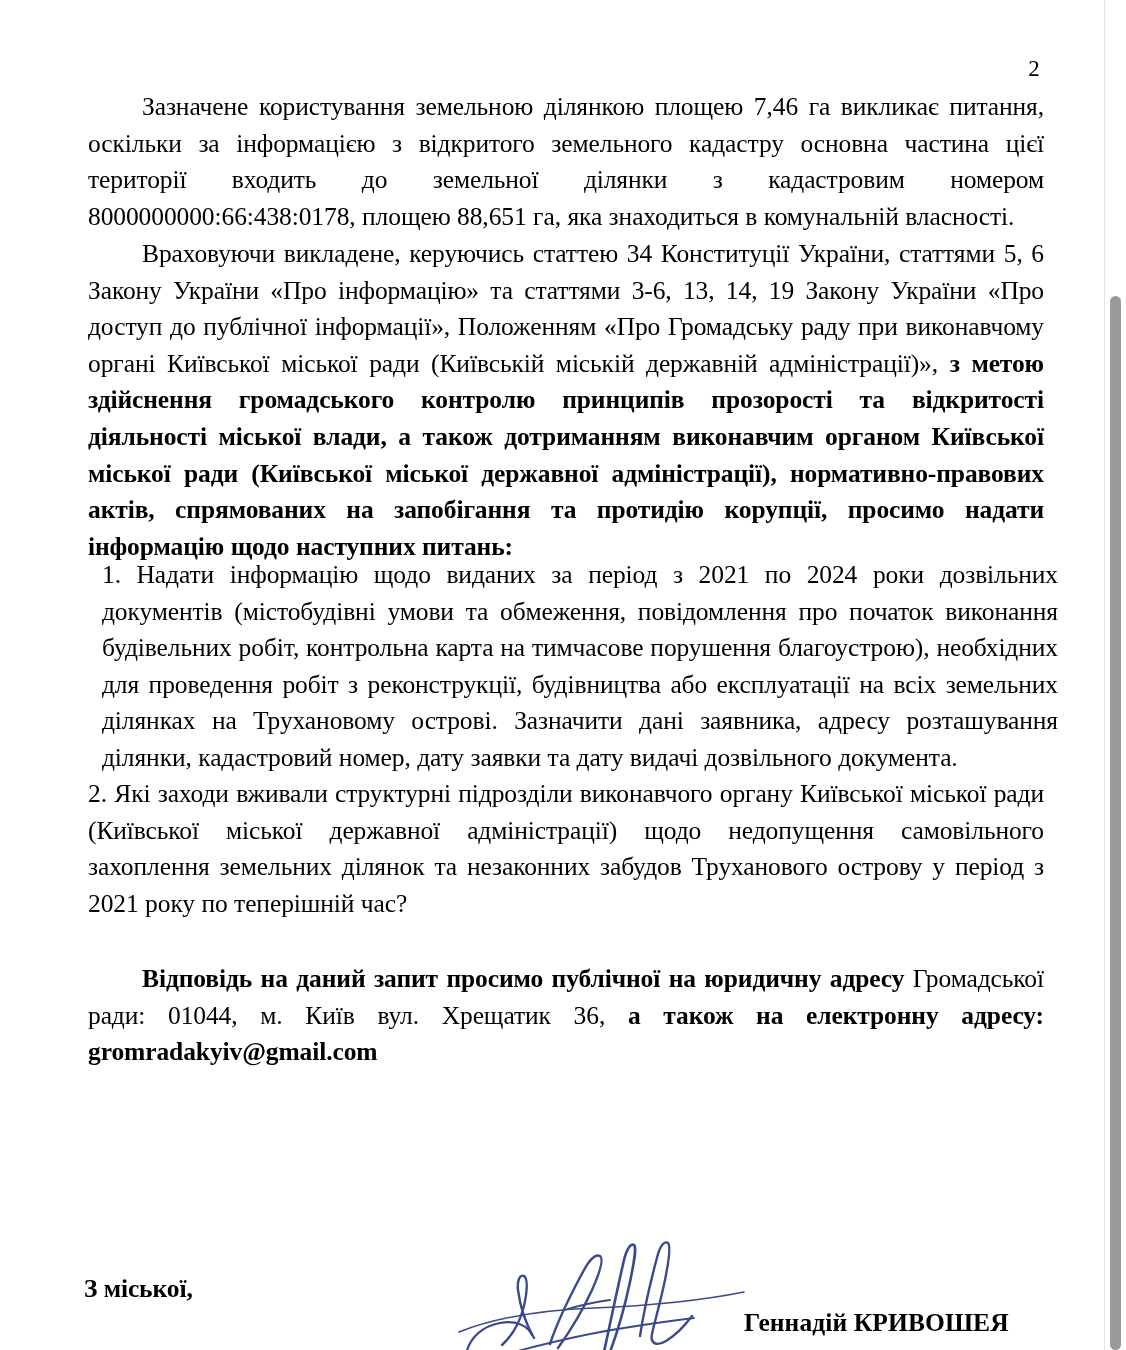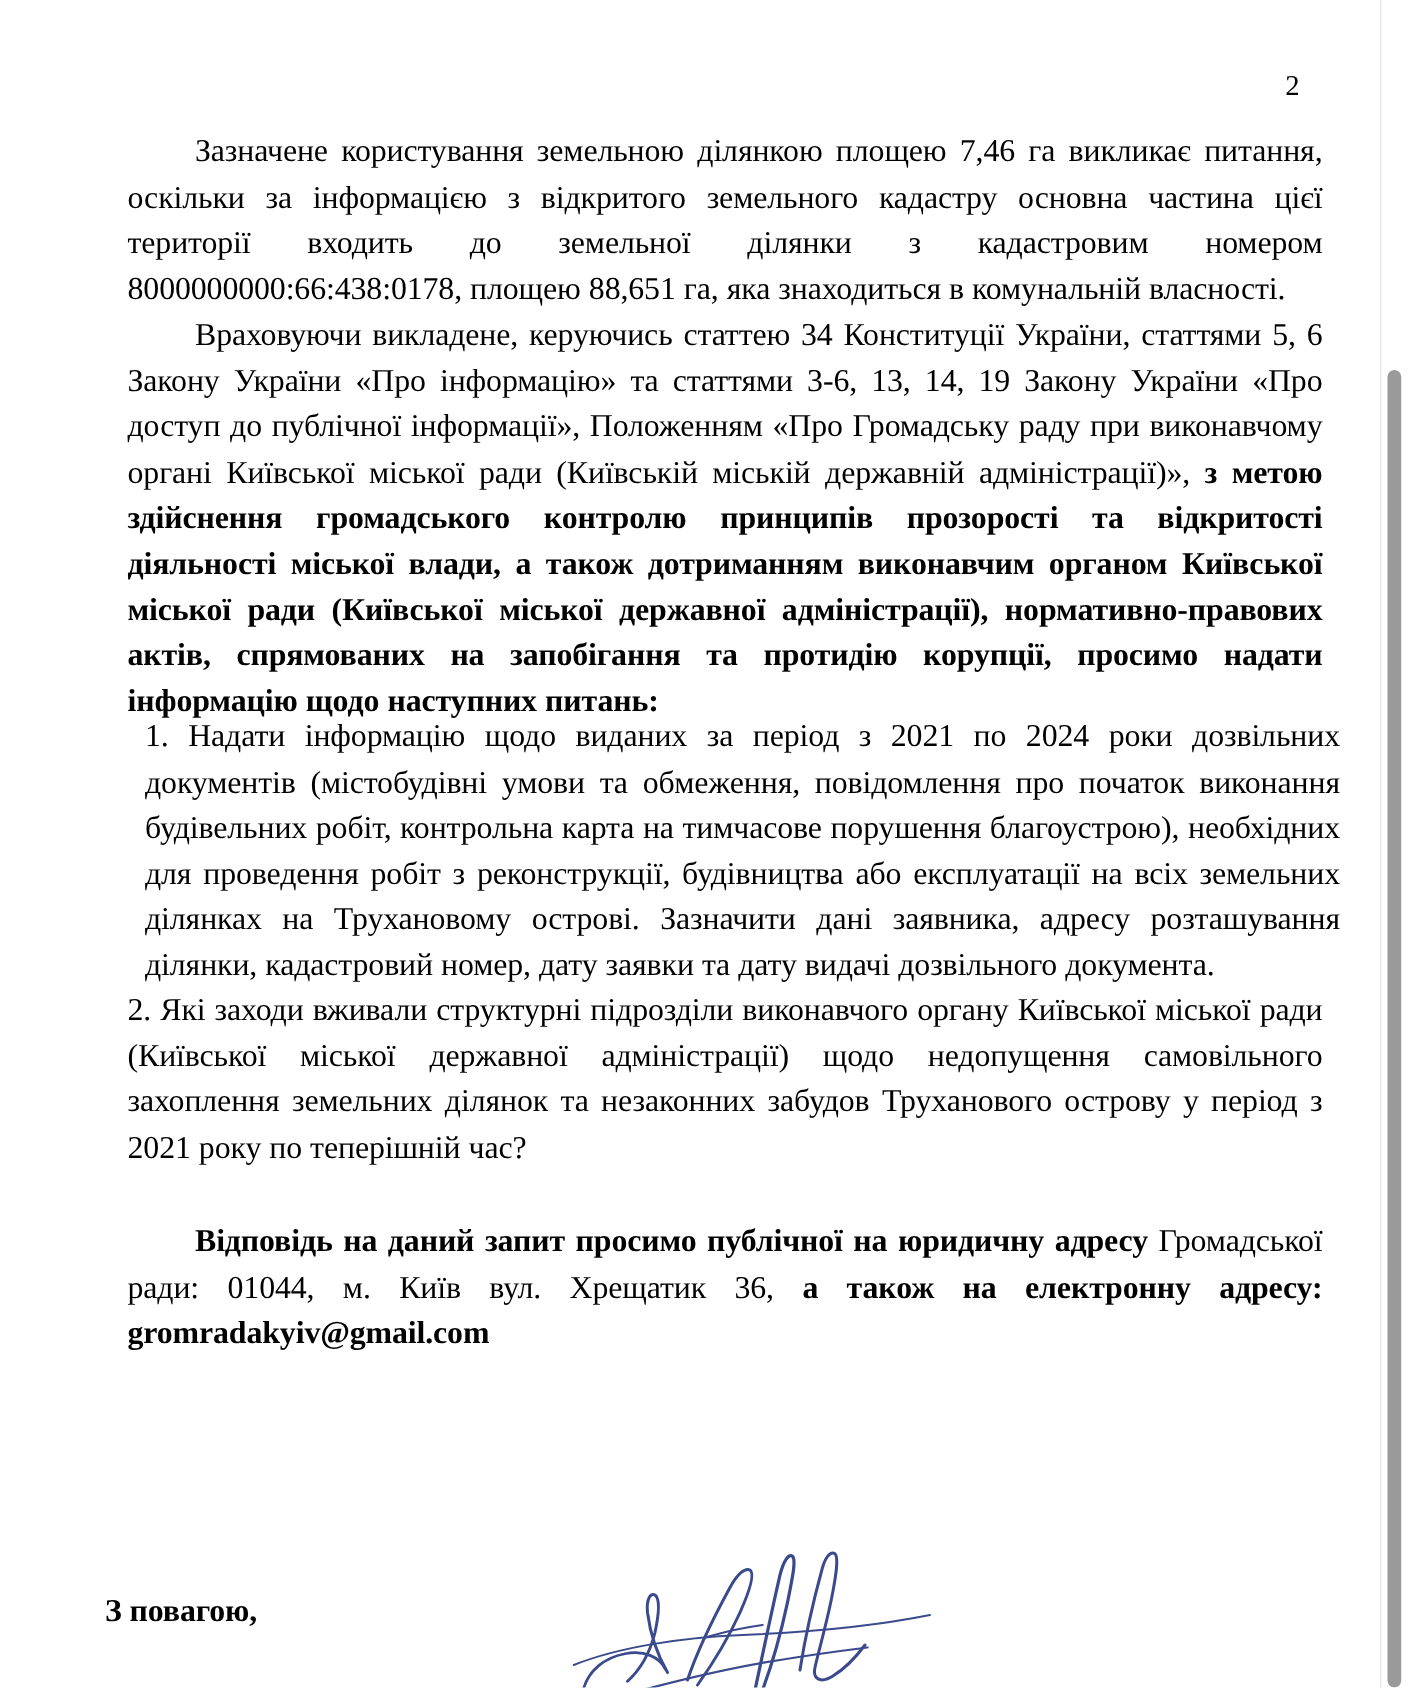--- a/index.html
+++ b/index.html
@@ -49,7 +49,7 @@
     line-height: 36.6px;
     text-align: justify;
     text-justify: inter-word;
-    margin: 18px;
+    margin: 4px;
     letter-spacing: -0.1px;
     word-spacing: 0.2px;
   }

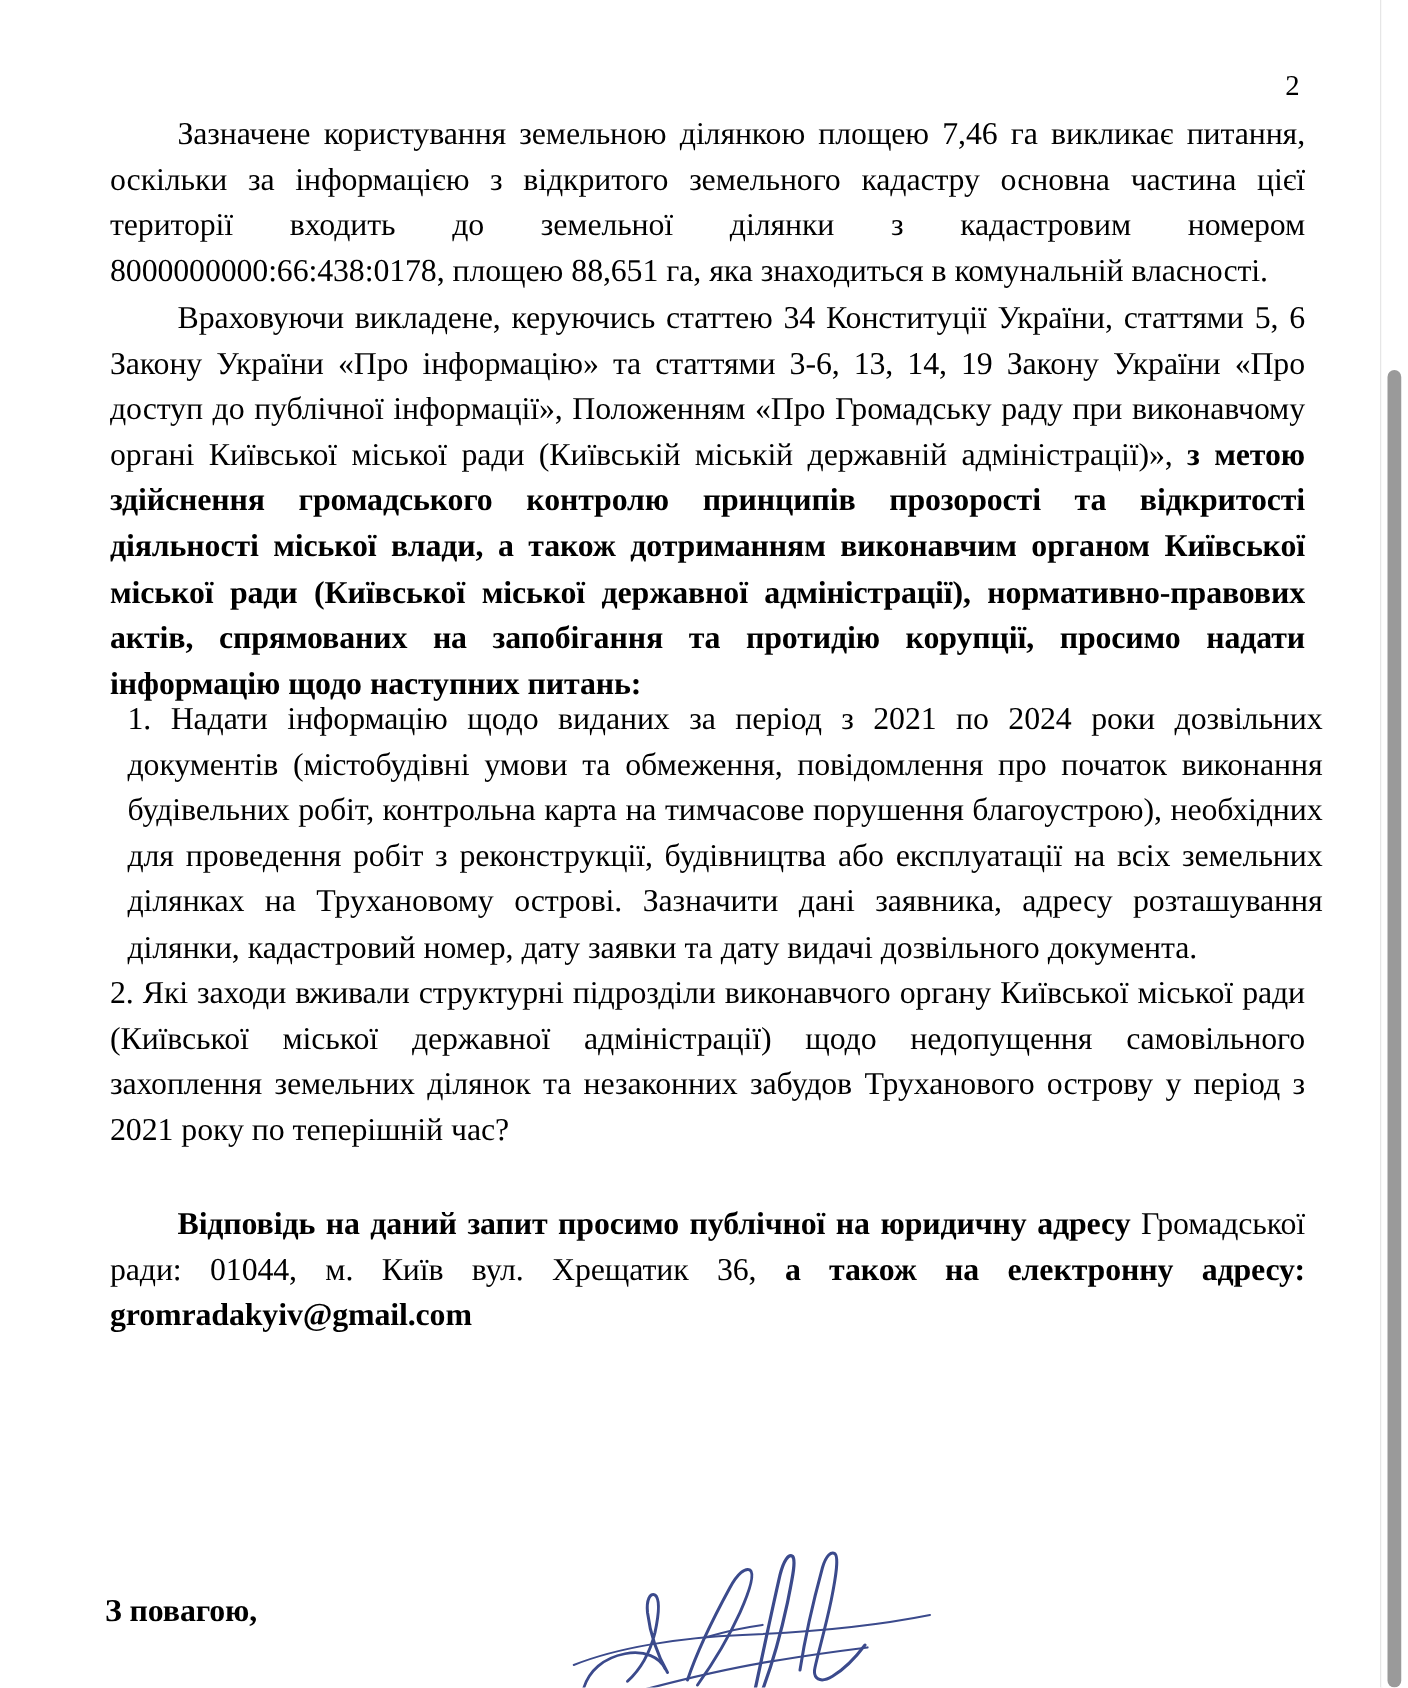--- a/index.html
+++ b/index.html
@@ -153,7 +153,7 @@
 
     <div id="sig-block">
 
-      <div class="sig-line">З повагою,</div>
+      <div class="sig-line">З міської,</div>
 
 
       <svg id="signature-mark" viewBox="0 0 300 115" xmlns="http://www.w3.org/2000/svg">

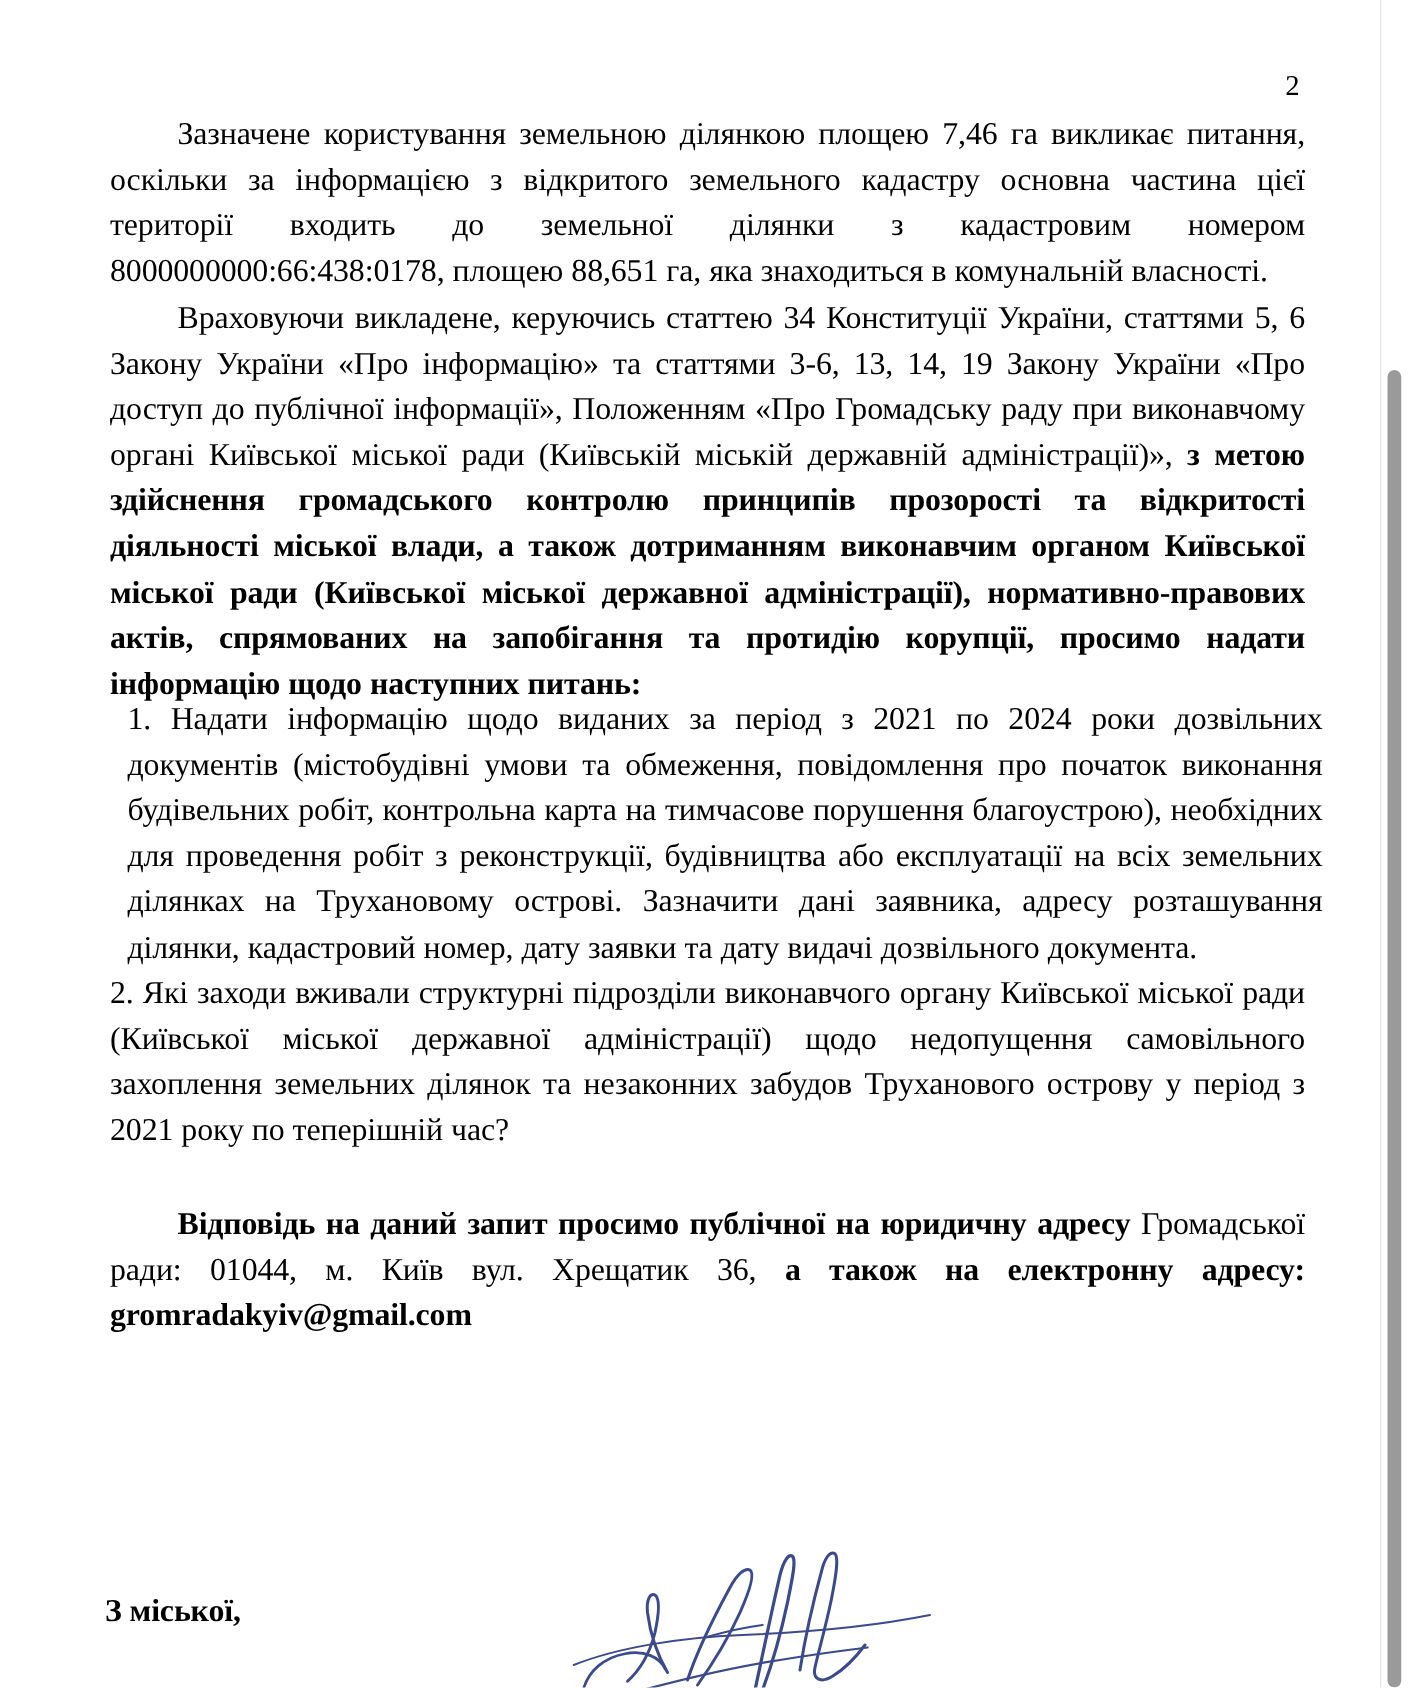--- a/index.html
+++ b/index.html
@@ -174,6 +174,7 @@
         </g>
       </svg>
 
+      <div id="sig-name">Геннадій  КРИВОШЕЯ</div>
     </div>
 
   </div>

